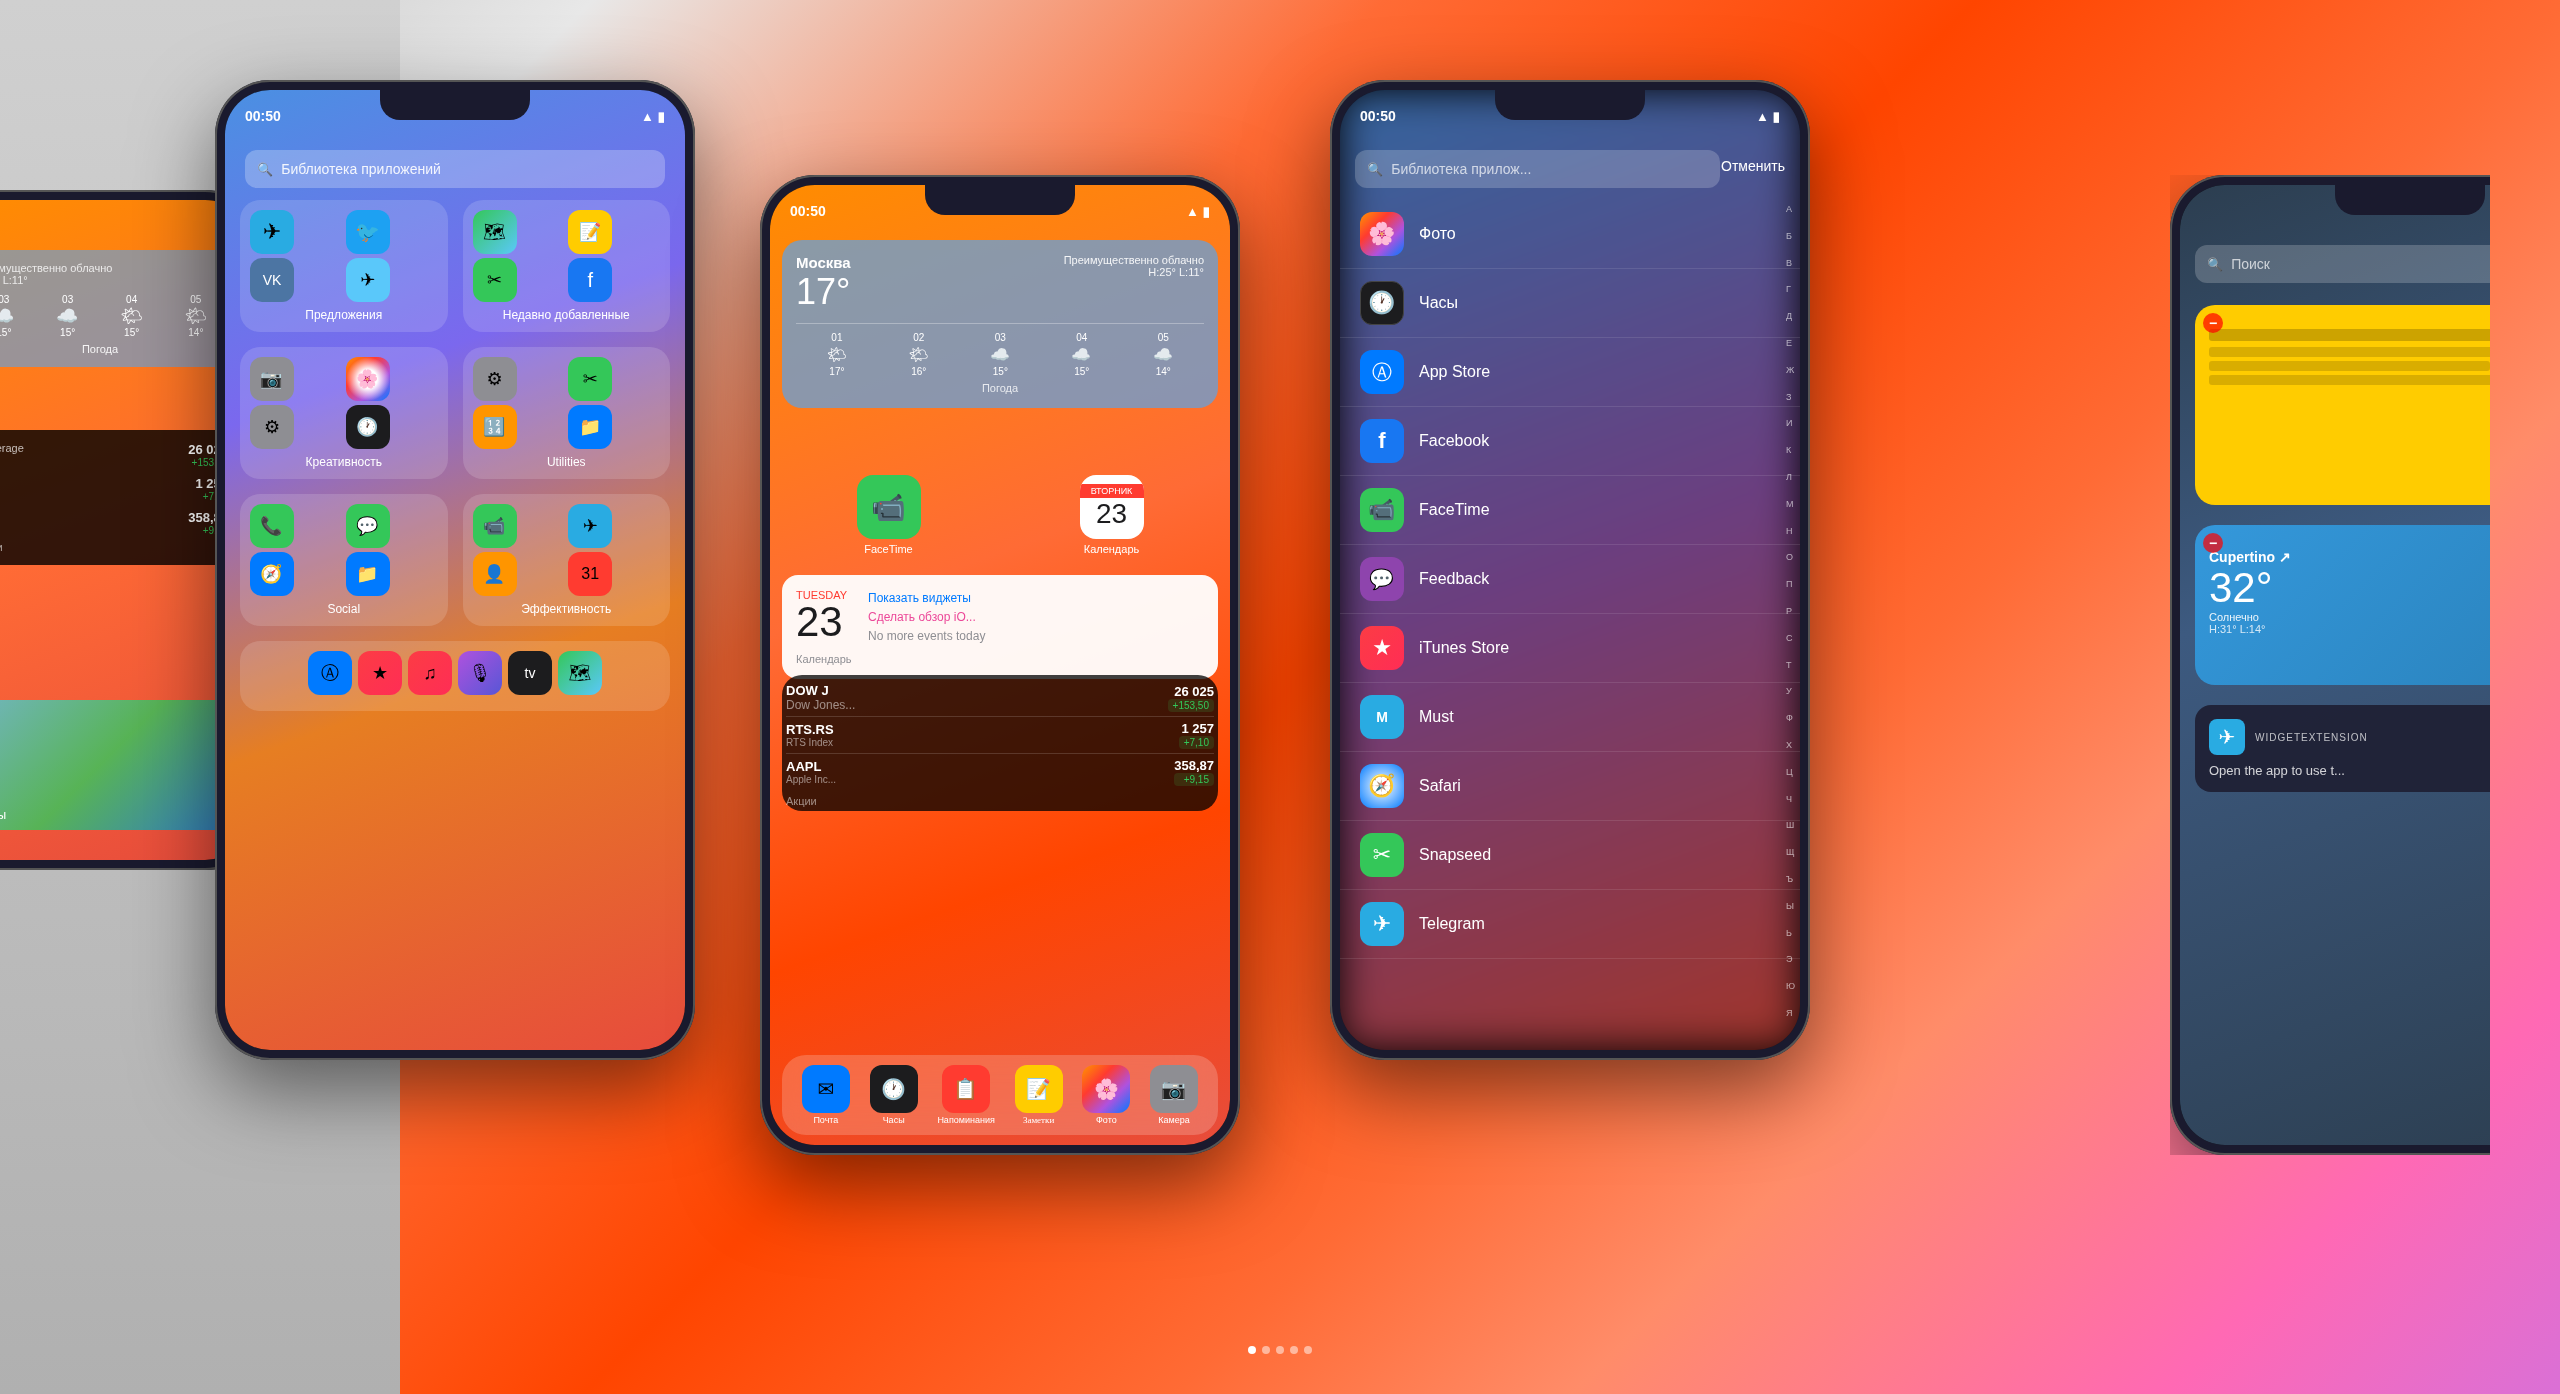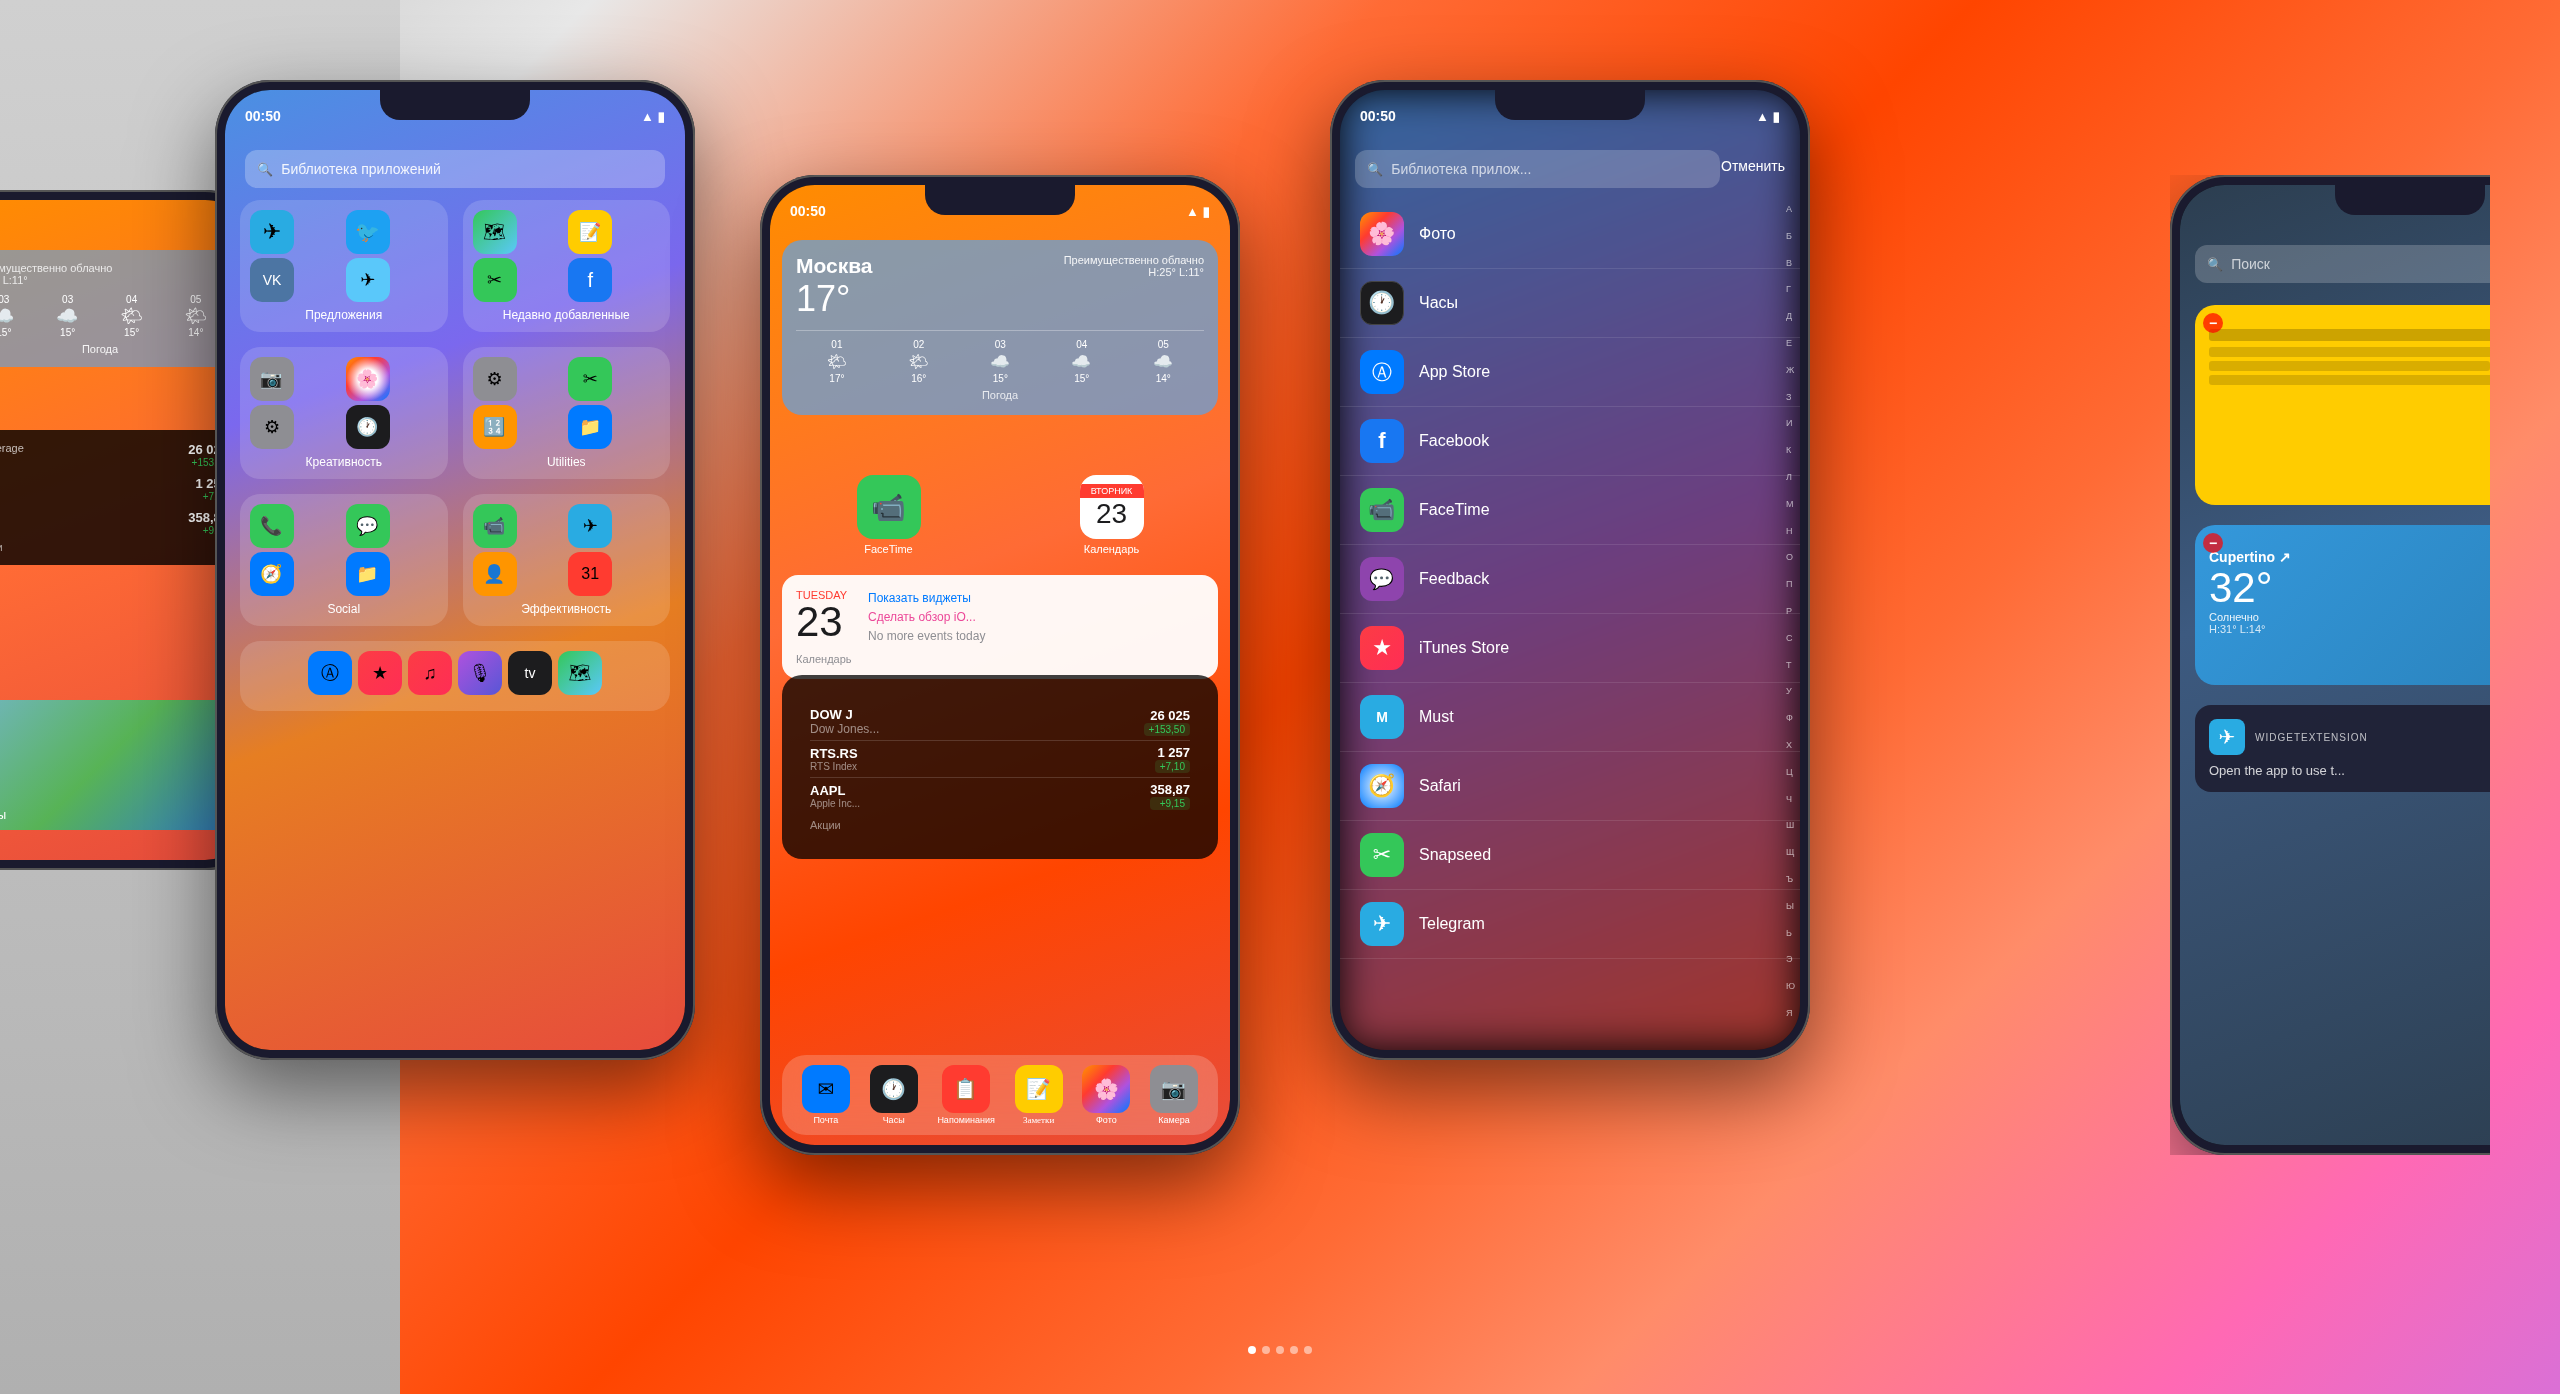--- a/index.html
+++ b/index.html
@@ -504,7 +504,7 @@
       <div class="home-weather-widget">
         <div style="display:flex; justify-content:space-between; align-items:flex-start;">
           <div>
-            <div style="font-size:21px; font-weight:600;">Москва</div>
+            <div style="font-size:15px; font-weight:600;">Москва</div>
             <div style="font-size:36px; font-weight:200;">17°</div>
           </div>
           <div style="text-align:right; font-size:11px; opacity:0.9;">

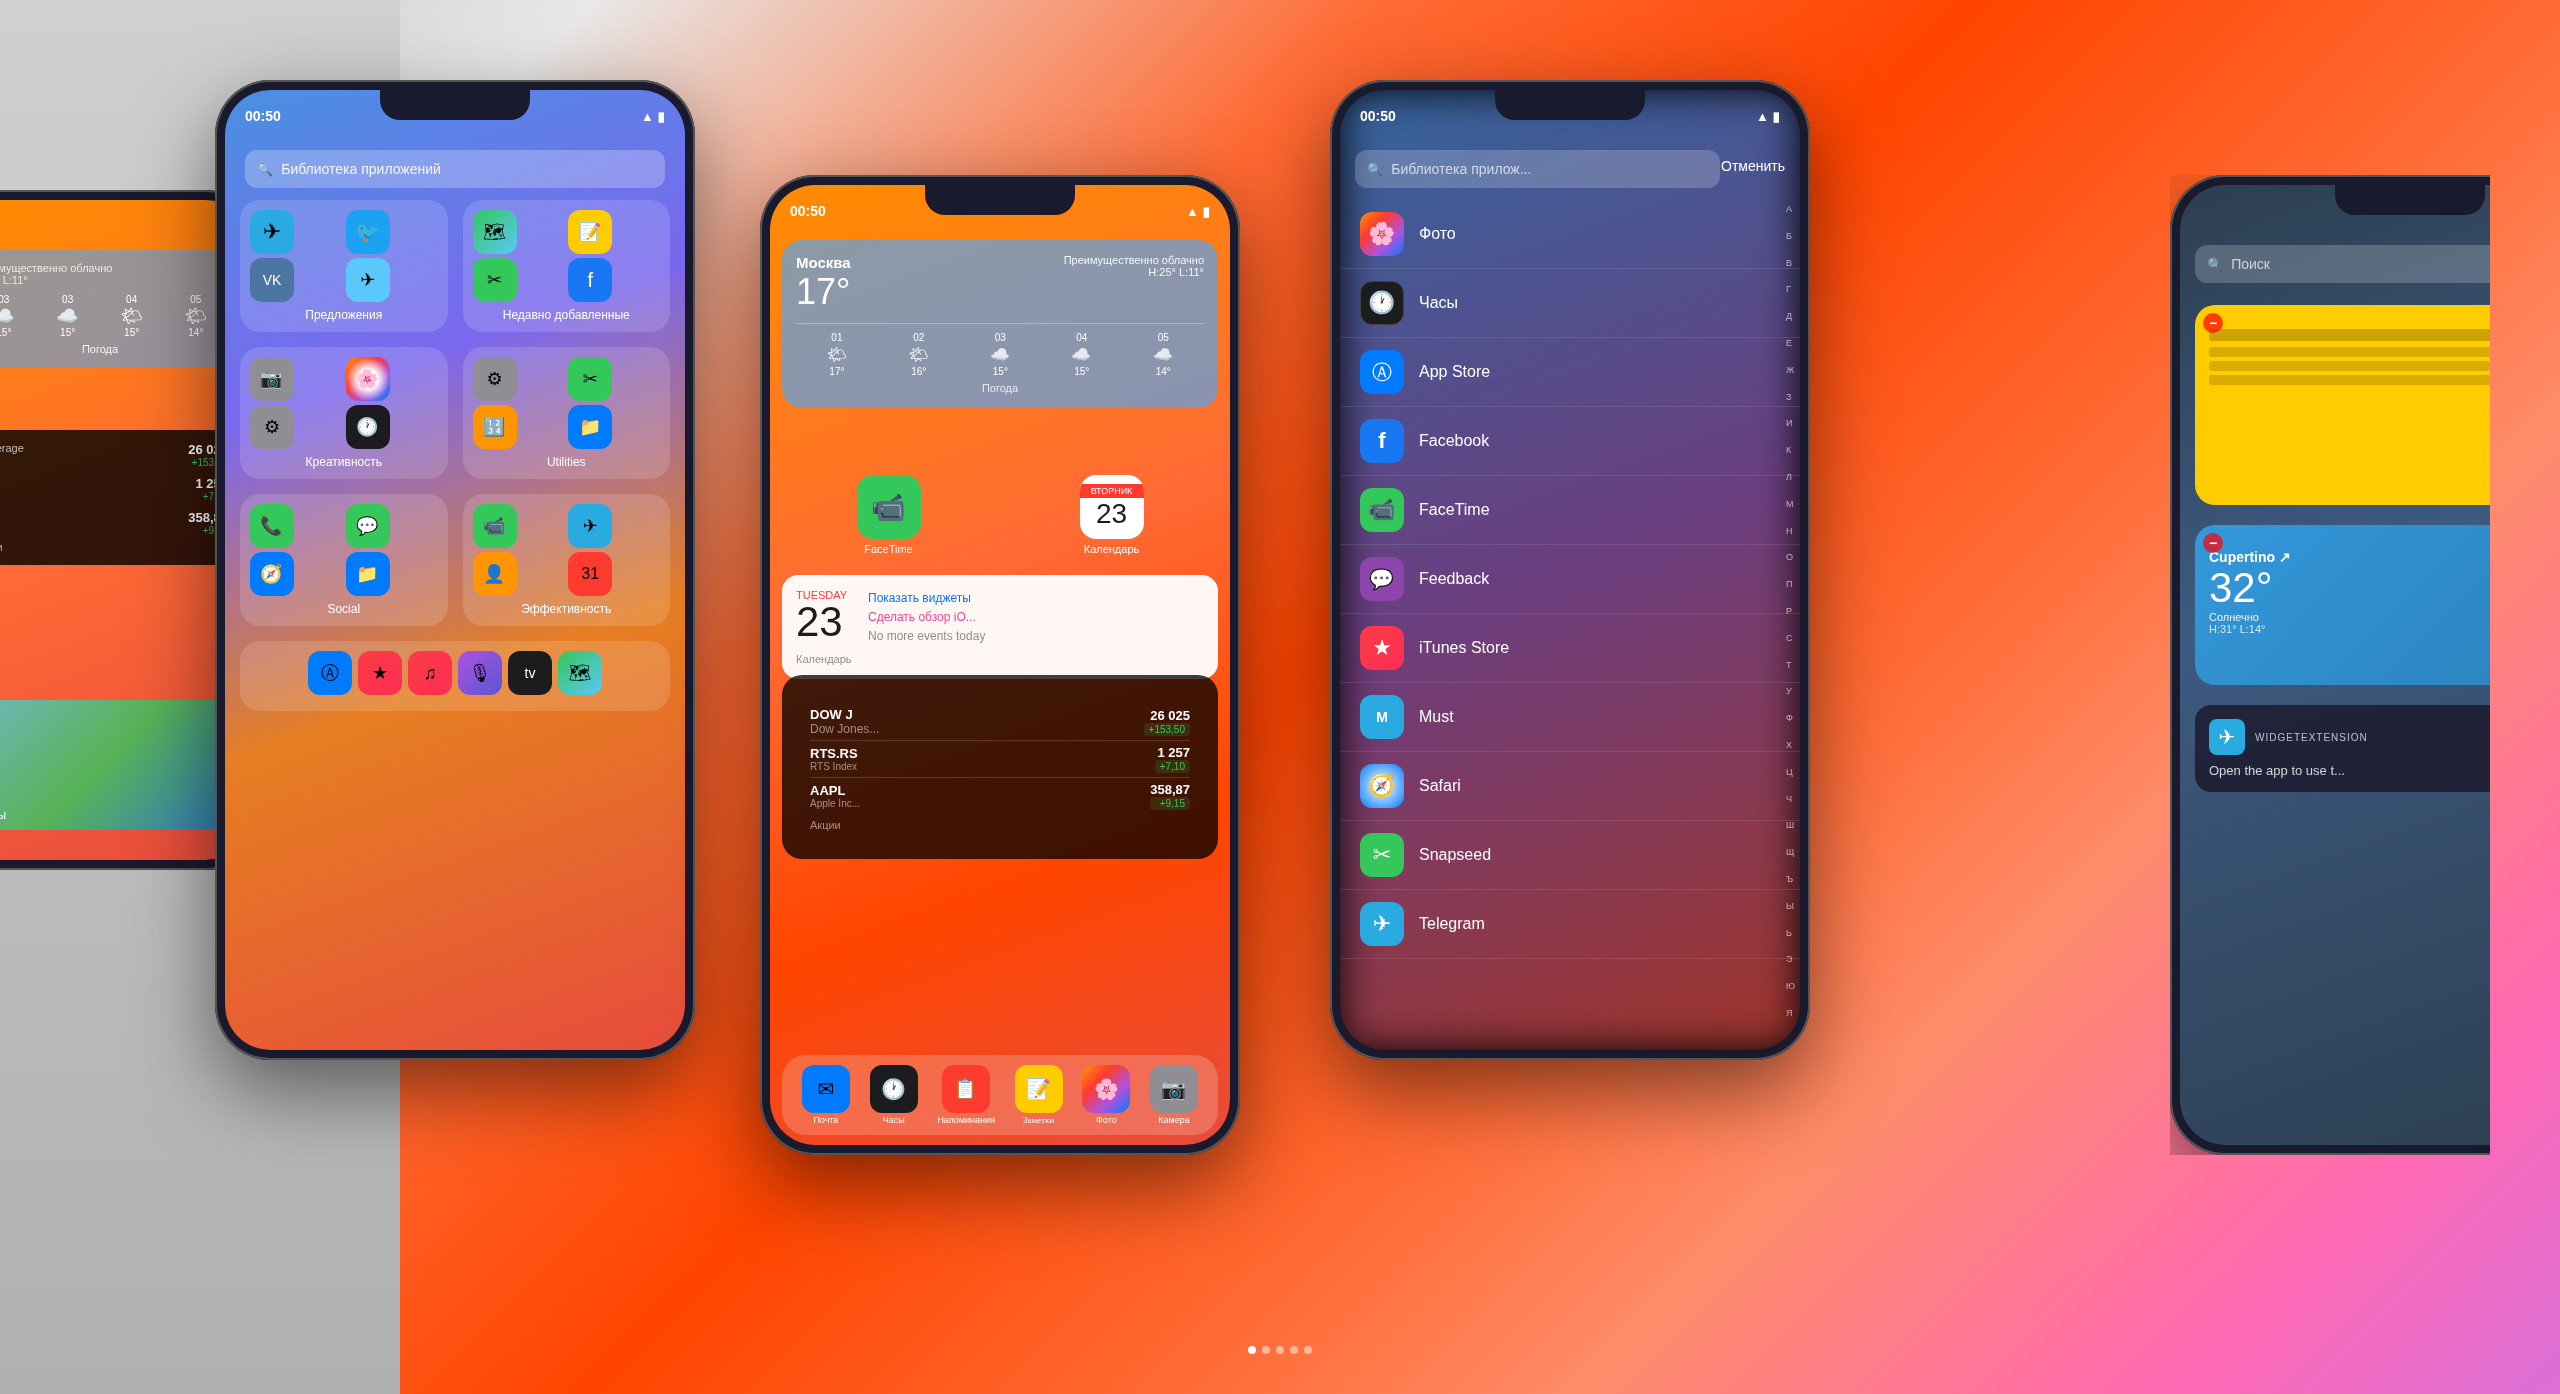--- a/index.html
+++ b/index.html
@@ -285,7 +285,7 @@
       left: 12px; right: 12px;
       background: rgba(0,0,0,0.75);
       border-radius: 20px;
-      padding: 28px;
+      padding: 4px;
       color: #fff;
     }
 

